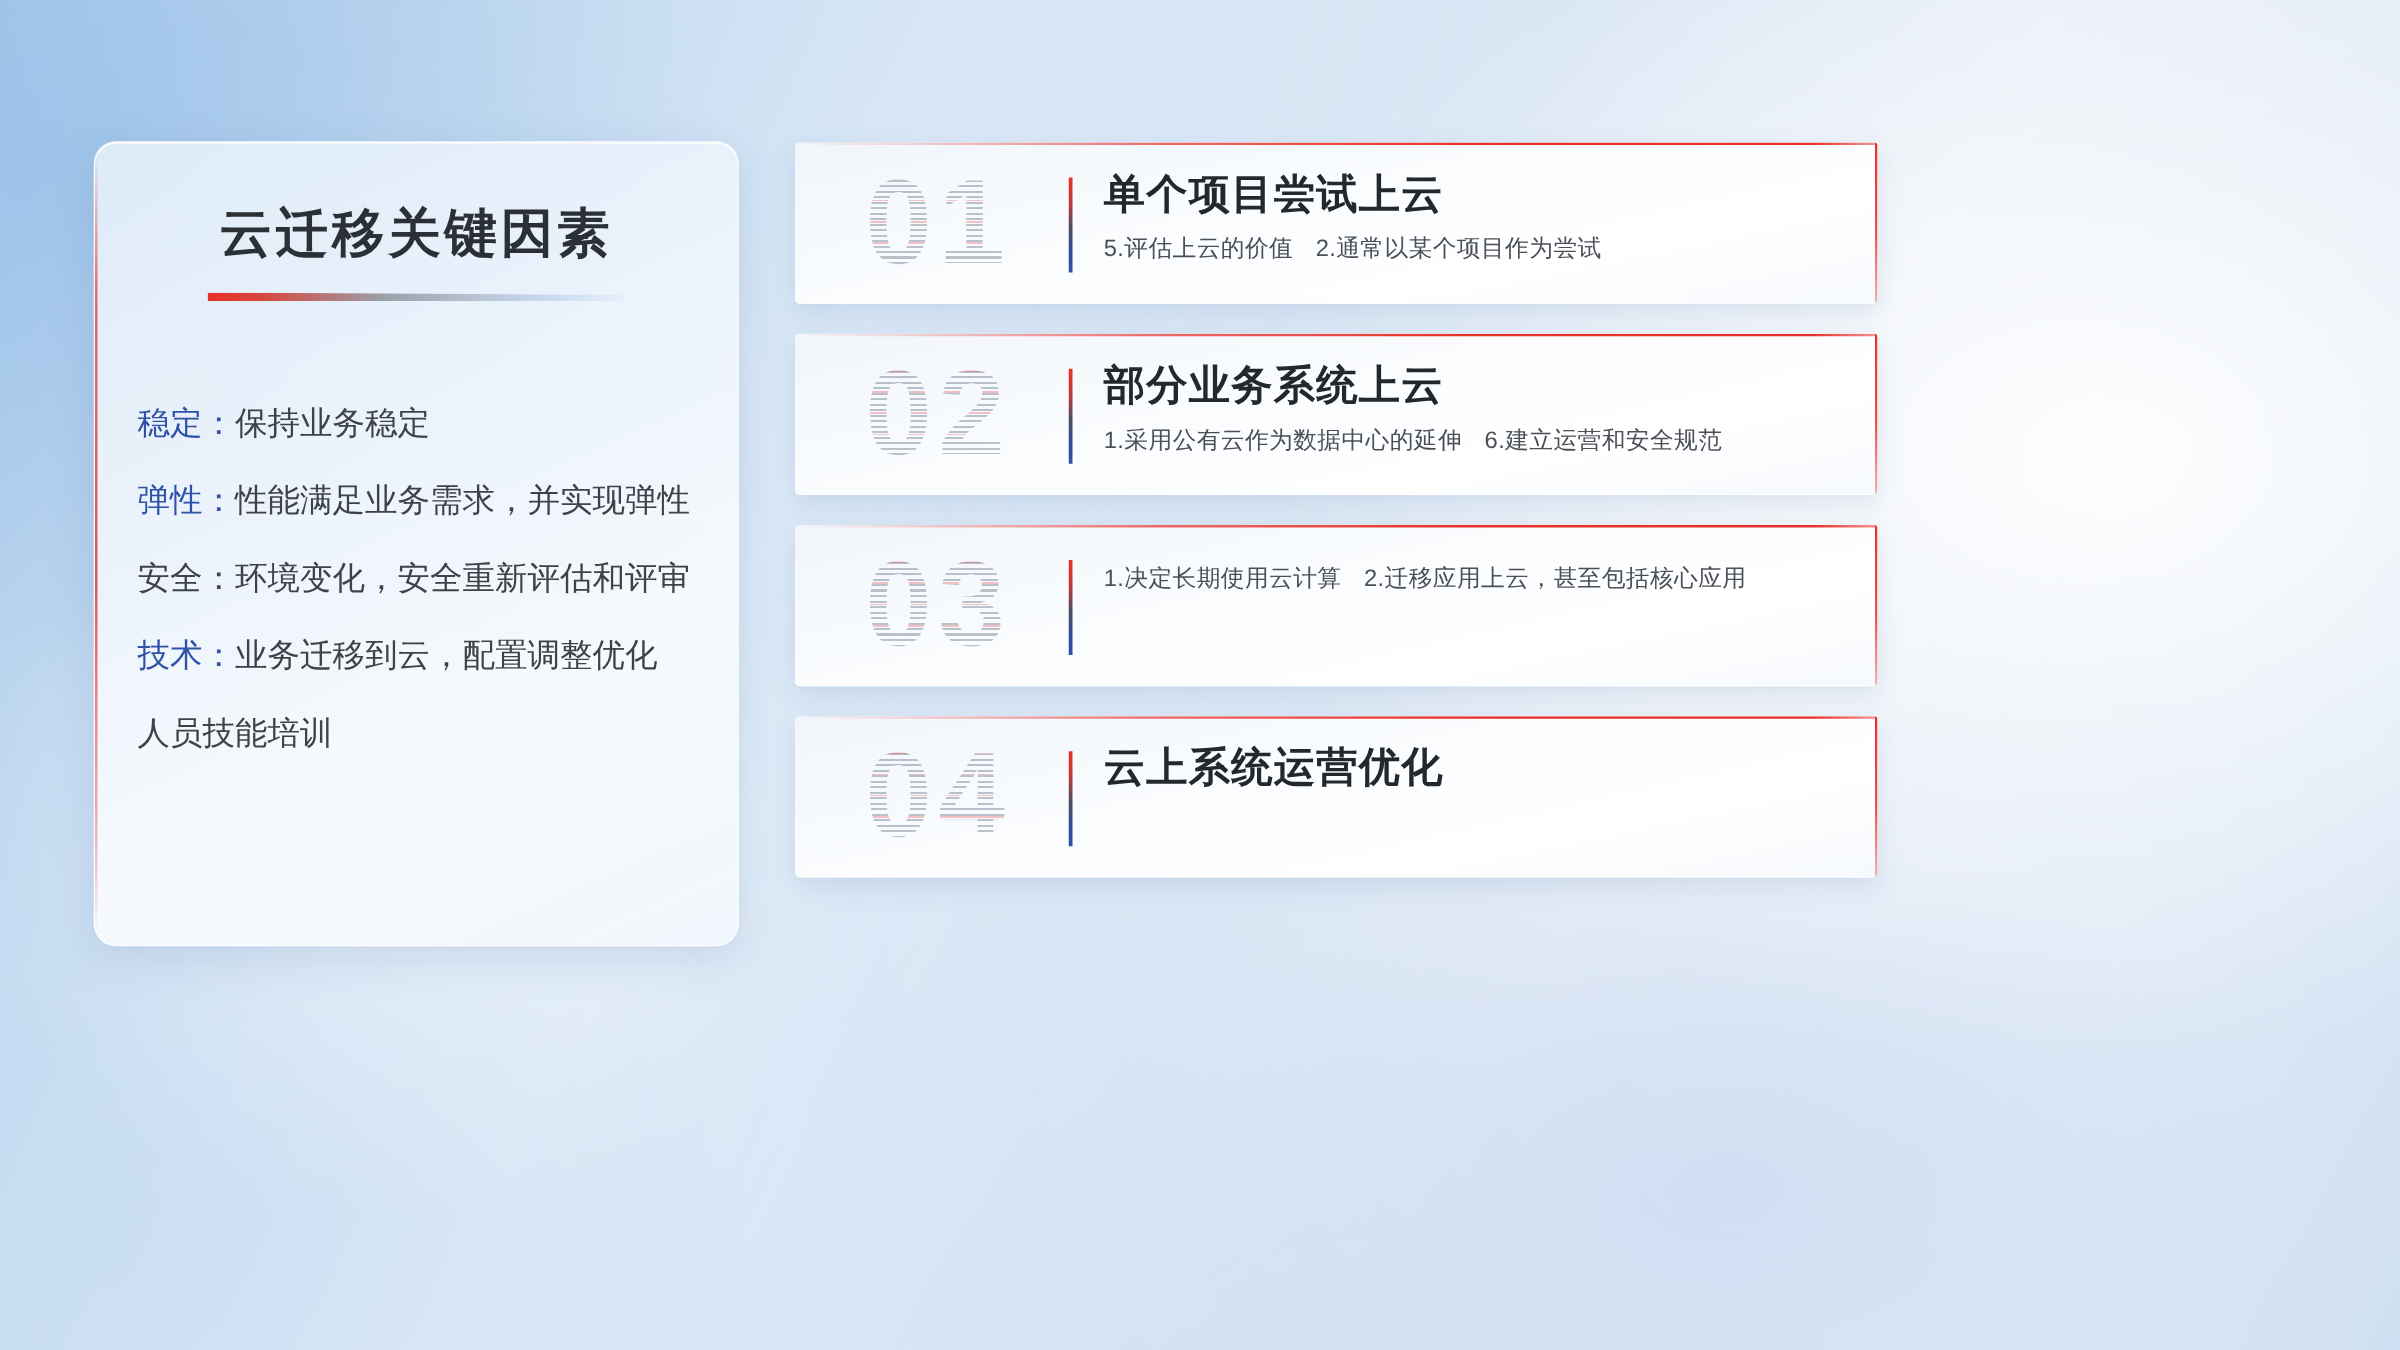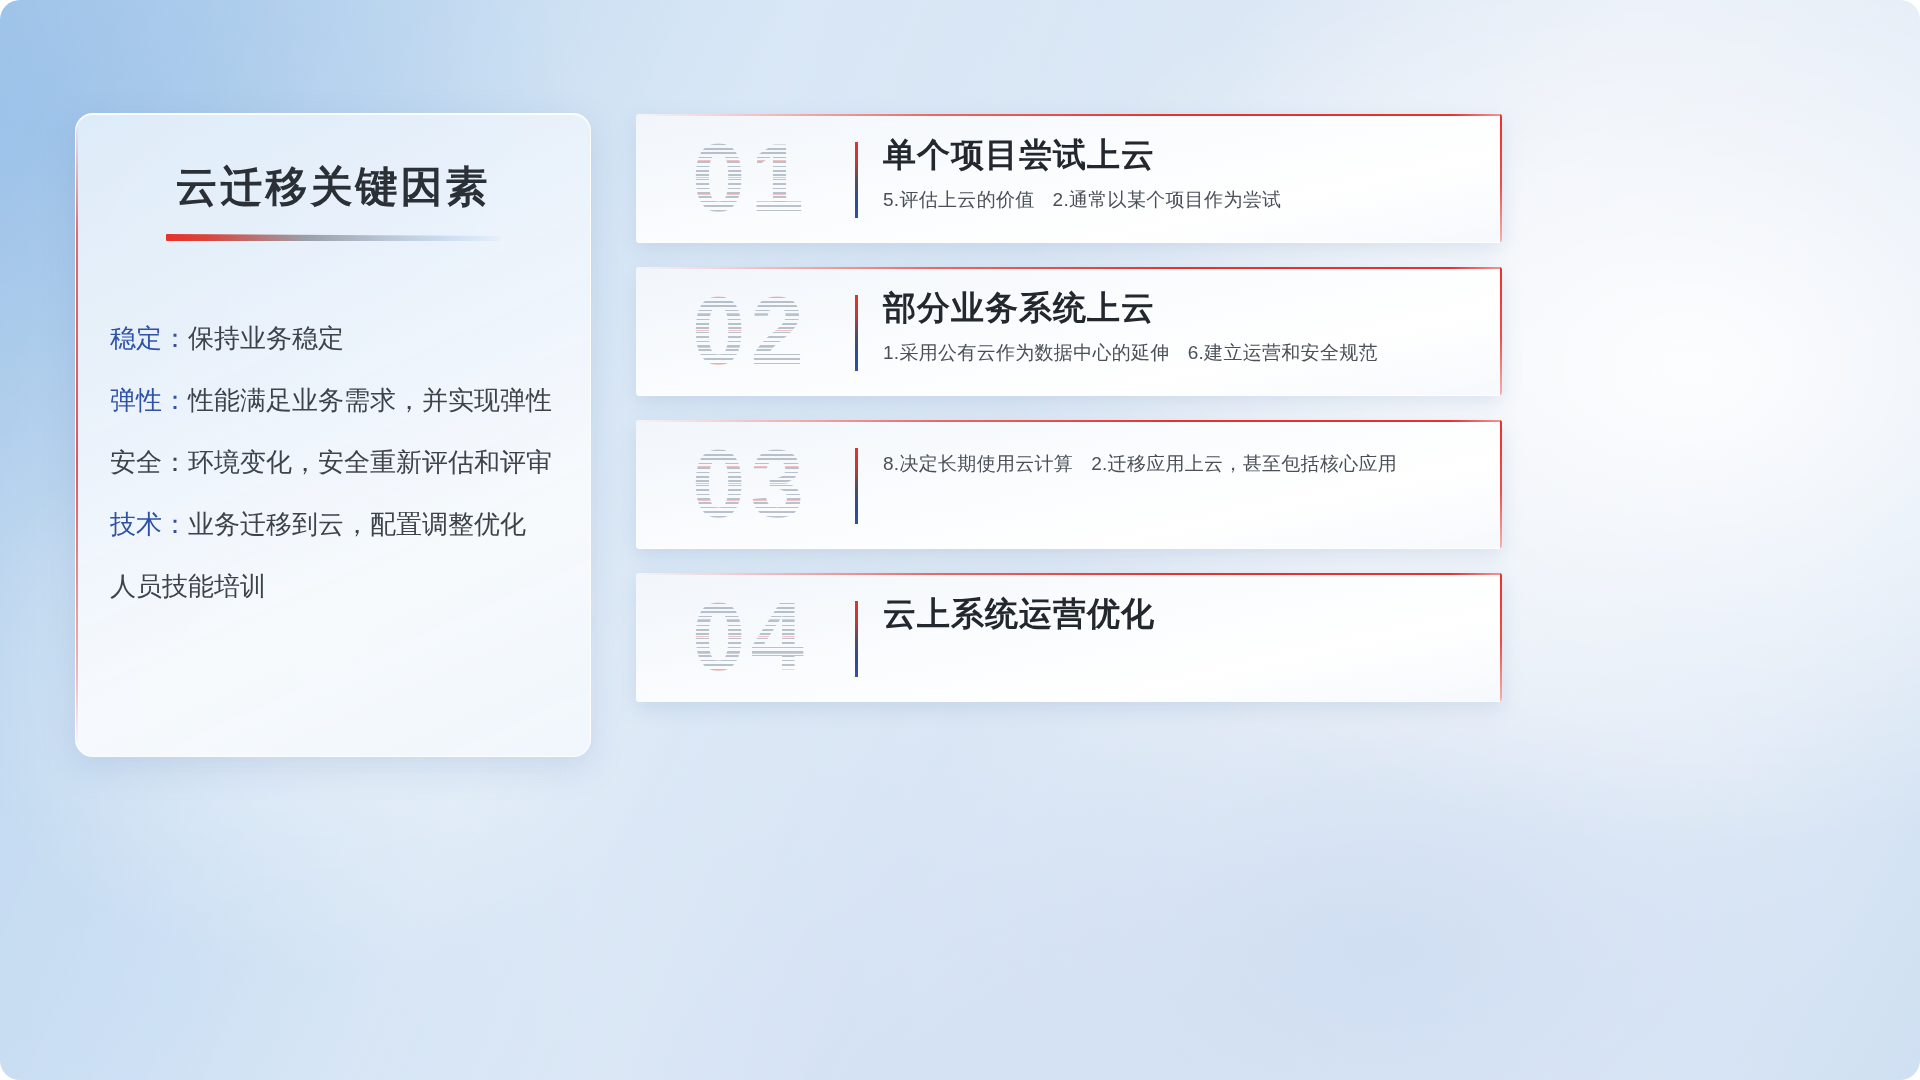--- a/index.html
+++ b/index.html
@@ -22,7 +22,6 @@
       radial-gradient(1200px 900px at 52% 104%, rgba(206,222,243,.80) 0%, rgba(206,222,243,0) 62%),
       linear-gradient(118deg,#a8c9e9 0%, #bcd6ef 20%, #d5e4f4 44%, #e8eef7 66%, #dfe9f6 84%, #cfe0f2 100%);
     overflow:hidden;
-    border-radius:20px;
   }
   .stage::before{
     content:"";

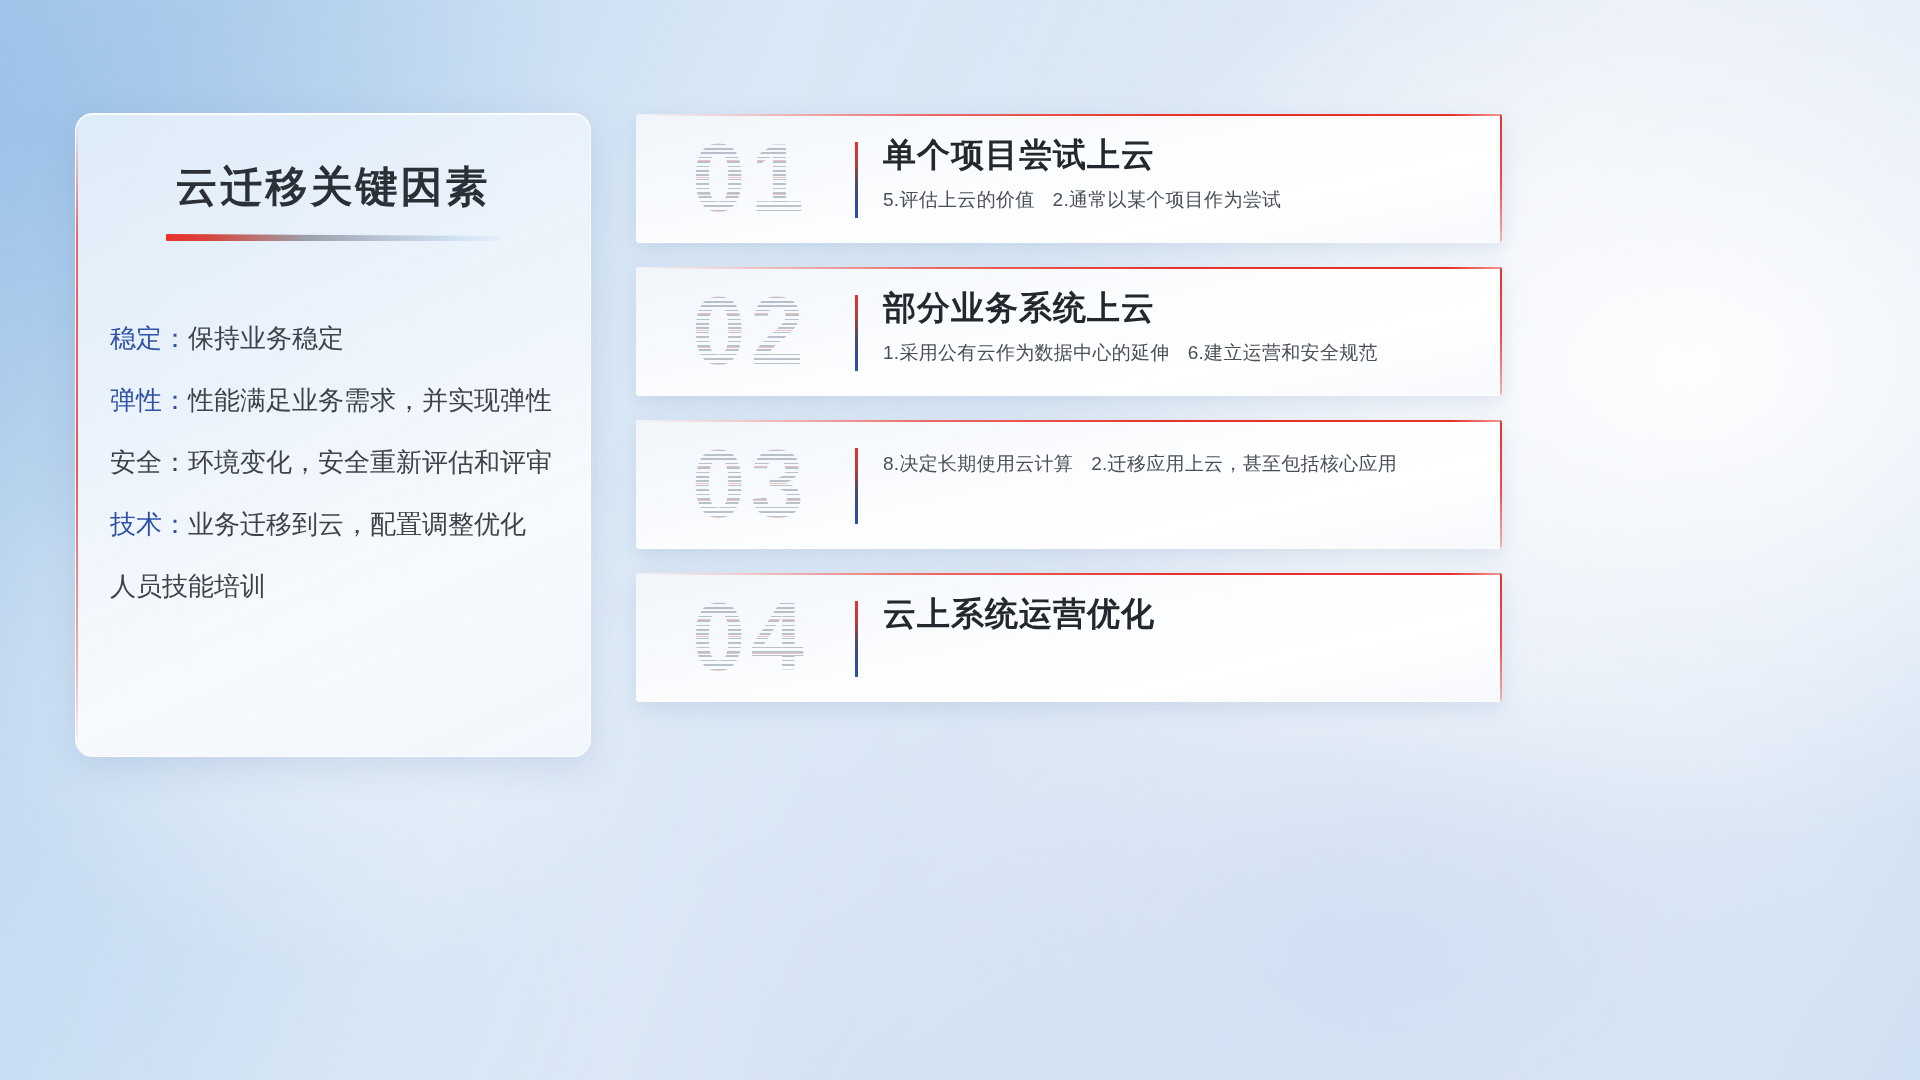--- a/index.html
+++ b/index.html
@@ -228,7 +228,7 @@
         <div class="card-num-tint">03</div>
         <div class="accent-bar"></div>
         <div class="card-body">
-          <div class="card-desc"><span>8.决定长期使用云计算</span><span class="gap"></span><span>2.迁移应用上云，甚至包括核心应用</span></div>
+          <div class="card-desc"><span>1.决定长期使用云计算</span><span class="gap"></span><span>2.迁移应用上云，甚至包括核心应用</span></div>
         </div>
       </article>
       <article class="card">

